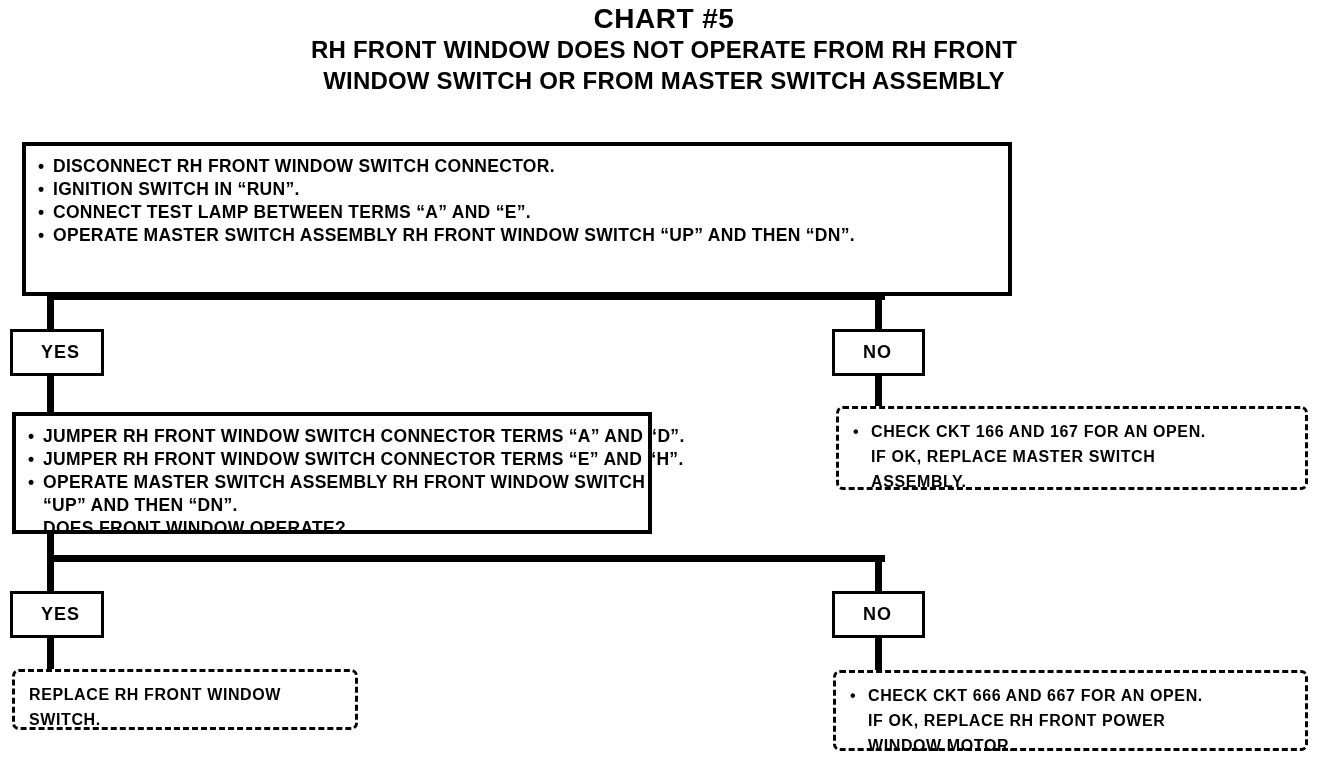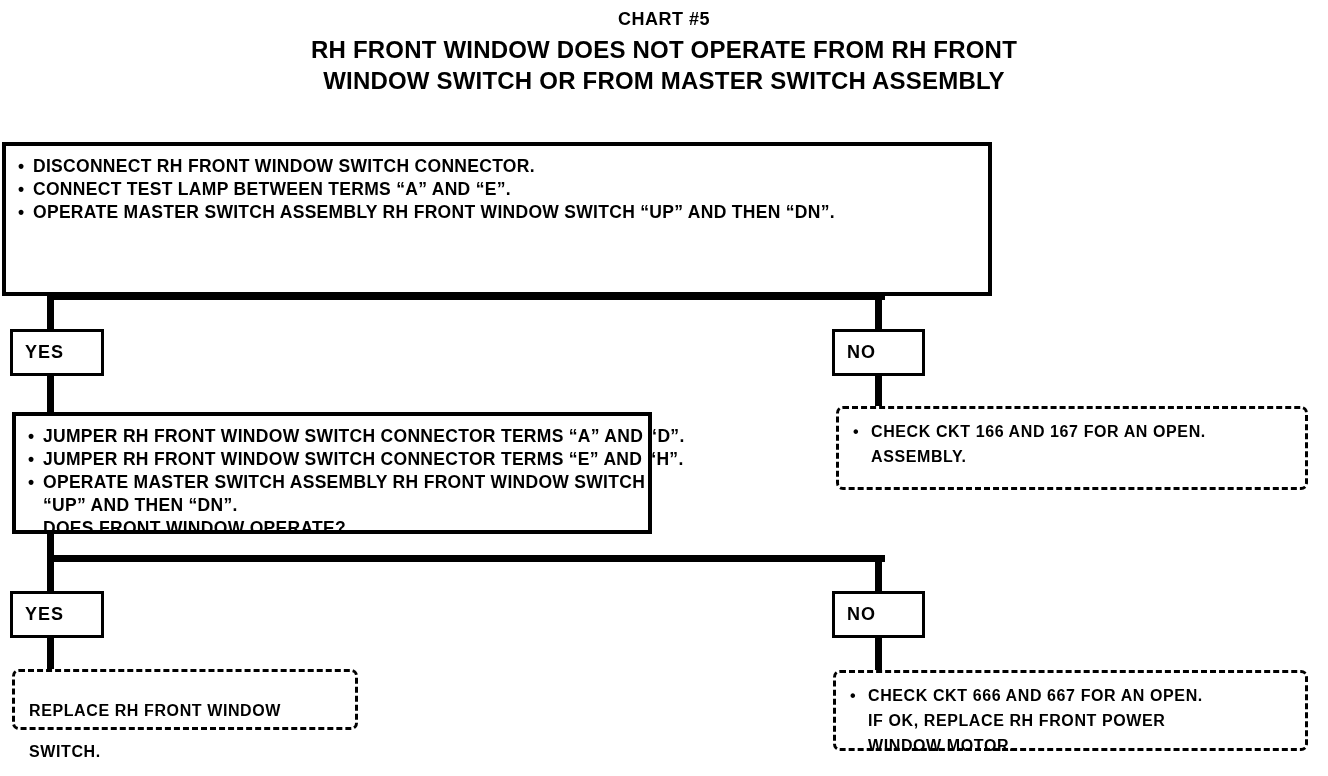--- a/index.html
+++ b/index.html
@@ -28,7 +28,7 @@
     text-align: center;
   }
   .title-main {
-    font-size: 18px;
+    font-size: 28px;
     font-weight: bold;
     letter-spacing: 0.5px;
     line-height: 30px;

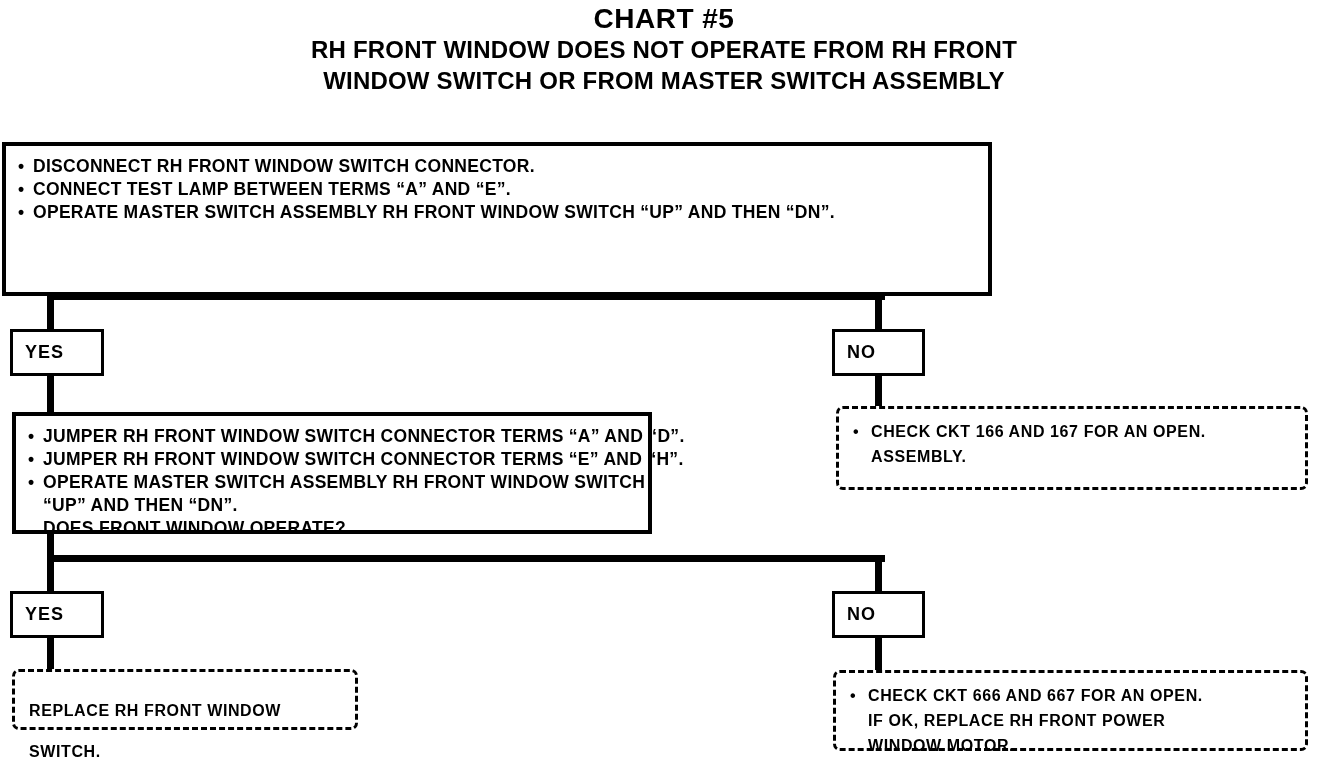--- a/index.html
+++ b/index.html
@@ -176,7 +176,7 @@
 
   <div class="conn-v" style="left:875px; top:634px; height:38px;"></div>
 
-  <div class="solid-box" style="left:2px; top:142px; width:990px; height:154px;">
+  <div class="solid-box" style="left:22px; top:142px; width:990px; height:154px;">
     <div class="lines">
       <div class="line bullet">DISCONNECT RH FRONT WINDOW SWITCH CONNECTOR.</div>
       <div class="line bullet">CONNECT TEST LAMP BETWEEN TERMS “A” AND “E”.</div>

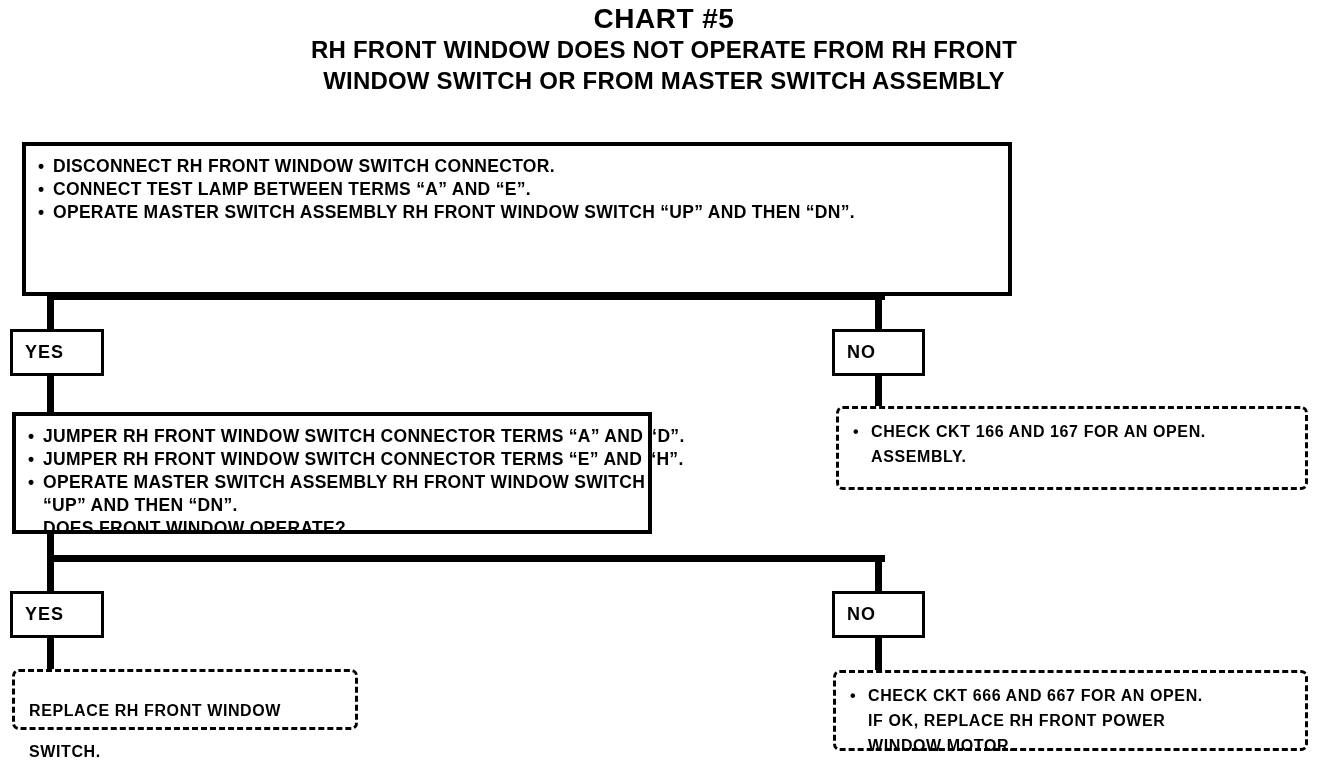--- a/index.html
+++ b/index.html
@@ -179,6 +179,7 @@
   <div class="solid-box" style="left:22px; top:142px; width:990px; height:154px;">
     <div class="lines">
       <div class="line bullet">DISCONNECT RH FRONT WINDOW SWITCH CONNECTOR.</div>
+      <div class="line bullet">IGNITION SWITCH IN “RUN”.</div>
       <div class="line bullet">CONNECT TEST LAMP BETWEEN TERMS “A” AND “E”.</div>
       <div class="line bullet">OPERATE MASTER SWITCH ASSEMBLY RH FRONT WINDOW SWITCH “UP” AND THEN “DN”.</div>
     </div>

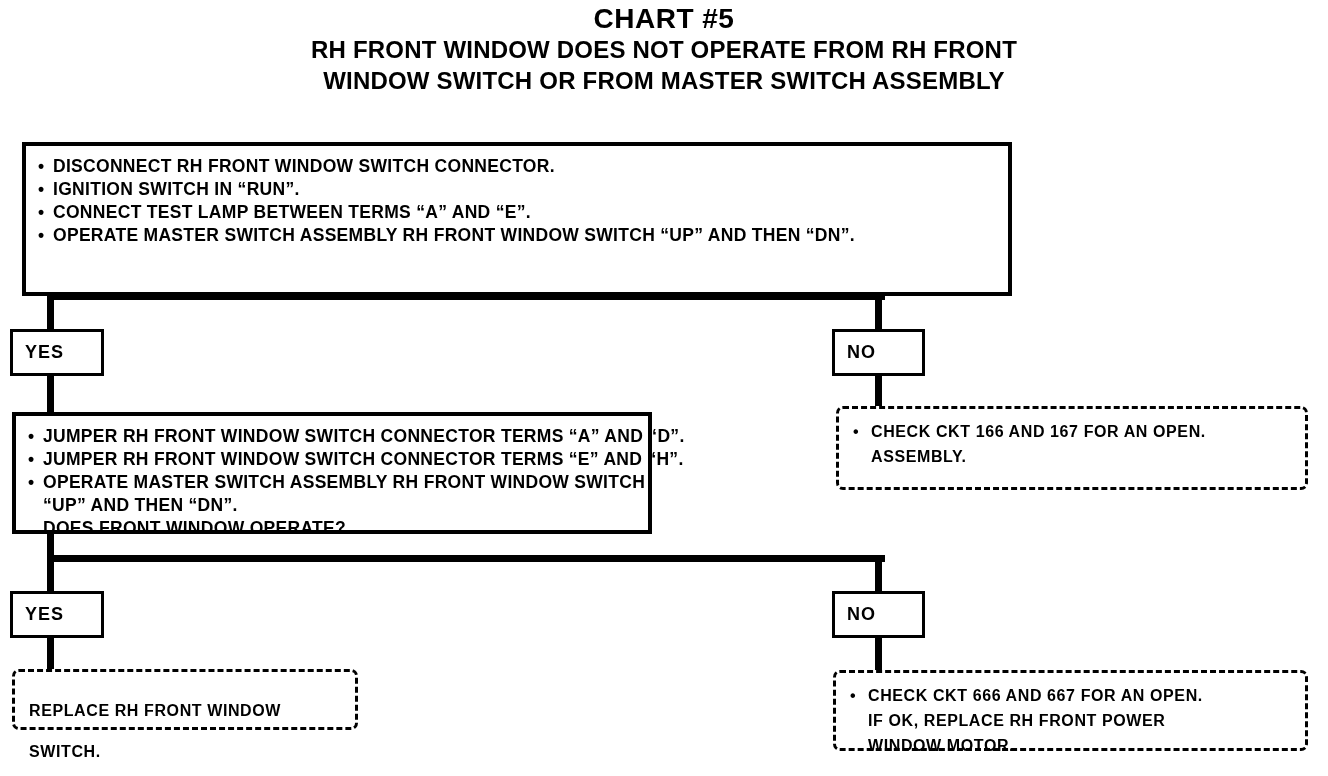--- a/index.html
+++ b/index.html
@@ -71,7 +71,7 @@
     font-size: 18px;
     font-weight: bold;
     letter-spacing: 1px;
-    padding-left: 12px;
+    padding-left: 28px;
   }
 
   

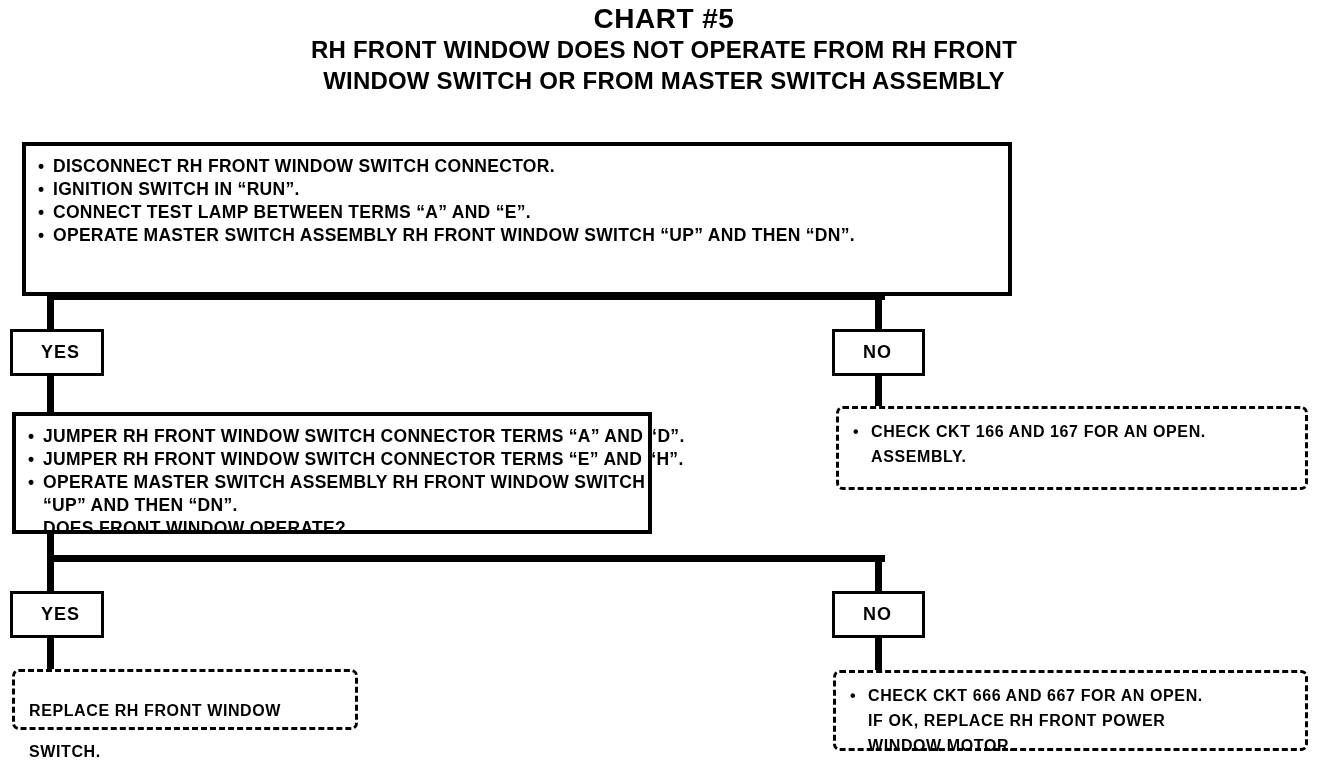--- a/index.html
+++ b/index.html
@@ -206,6 +206,7 @@
   <div class="dashed-box" style="left:836px; top:406px; width:472px; height:84px;">
     <div class="lines-result">
       <div class="line-result bullet">CHECK CKT 166 AND 167 FOR AN OPEN.</div>
+      <div class="line-result">IF OK, REPLACE MASTER SWITCH</div>
       <div class="line-result">ASSEMBLY.</div>
     </div>
   </div>

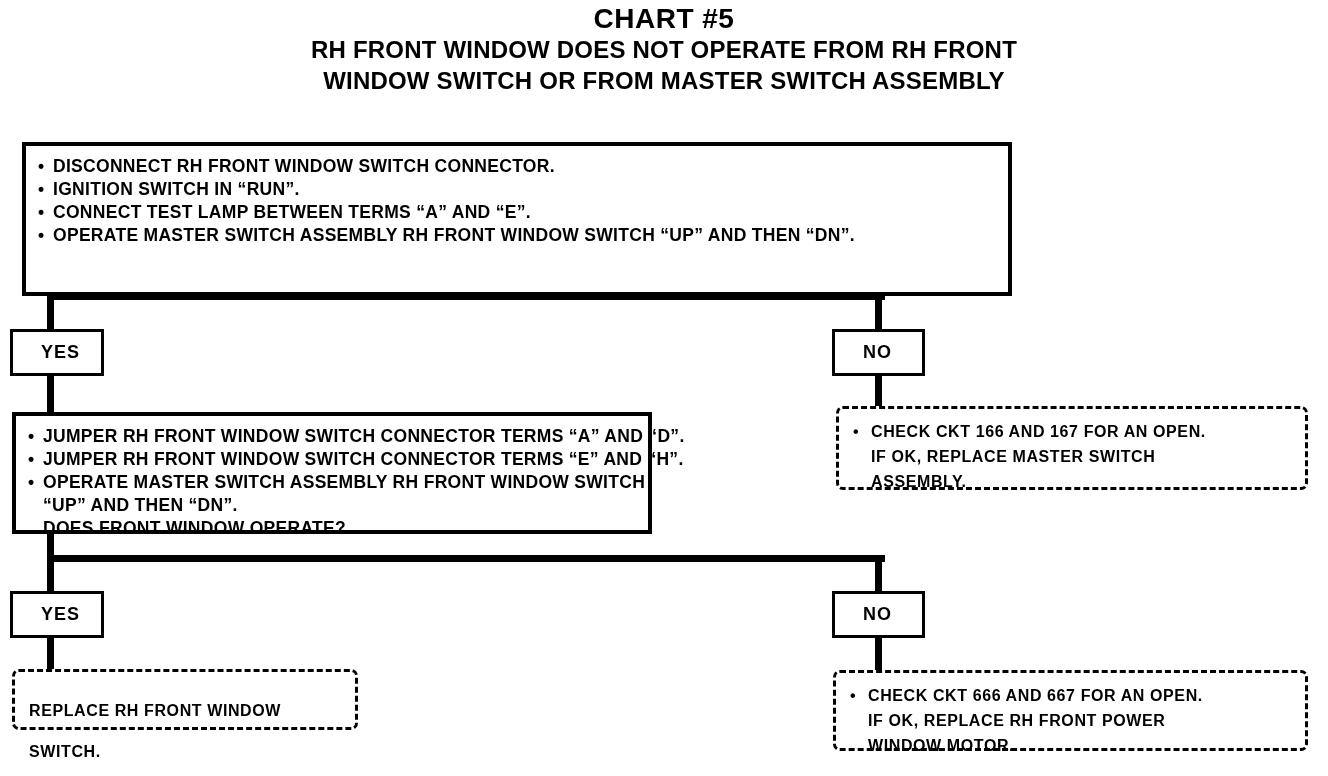--- a/index.html
+++ b/index.html
@@ -124,7 +124,6 @@
   }
   .line-result.nobullet {
     padding-left: 0;
-    margin-top: 16px;
   }
 
   

